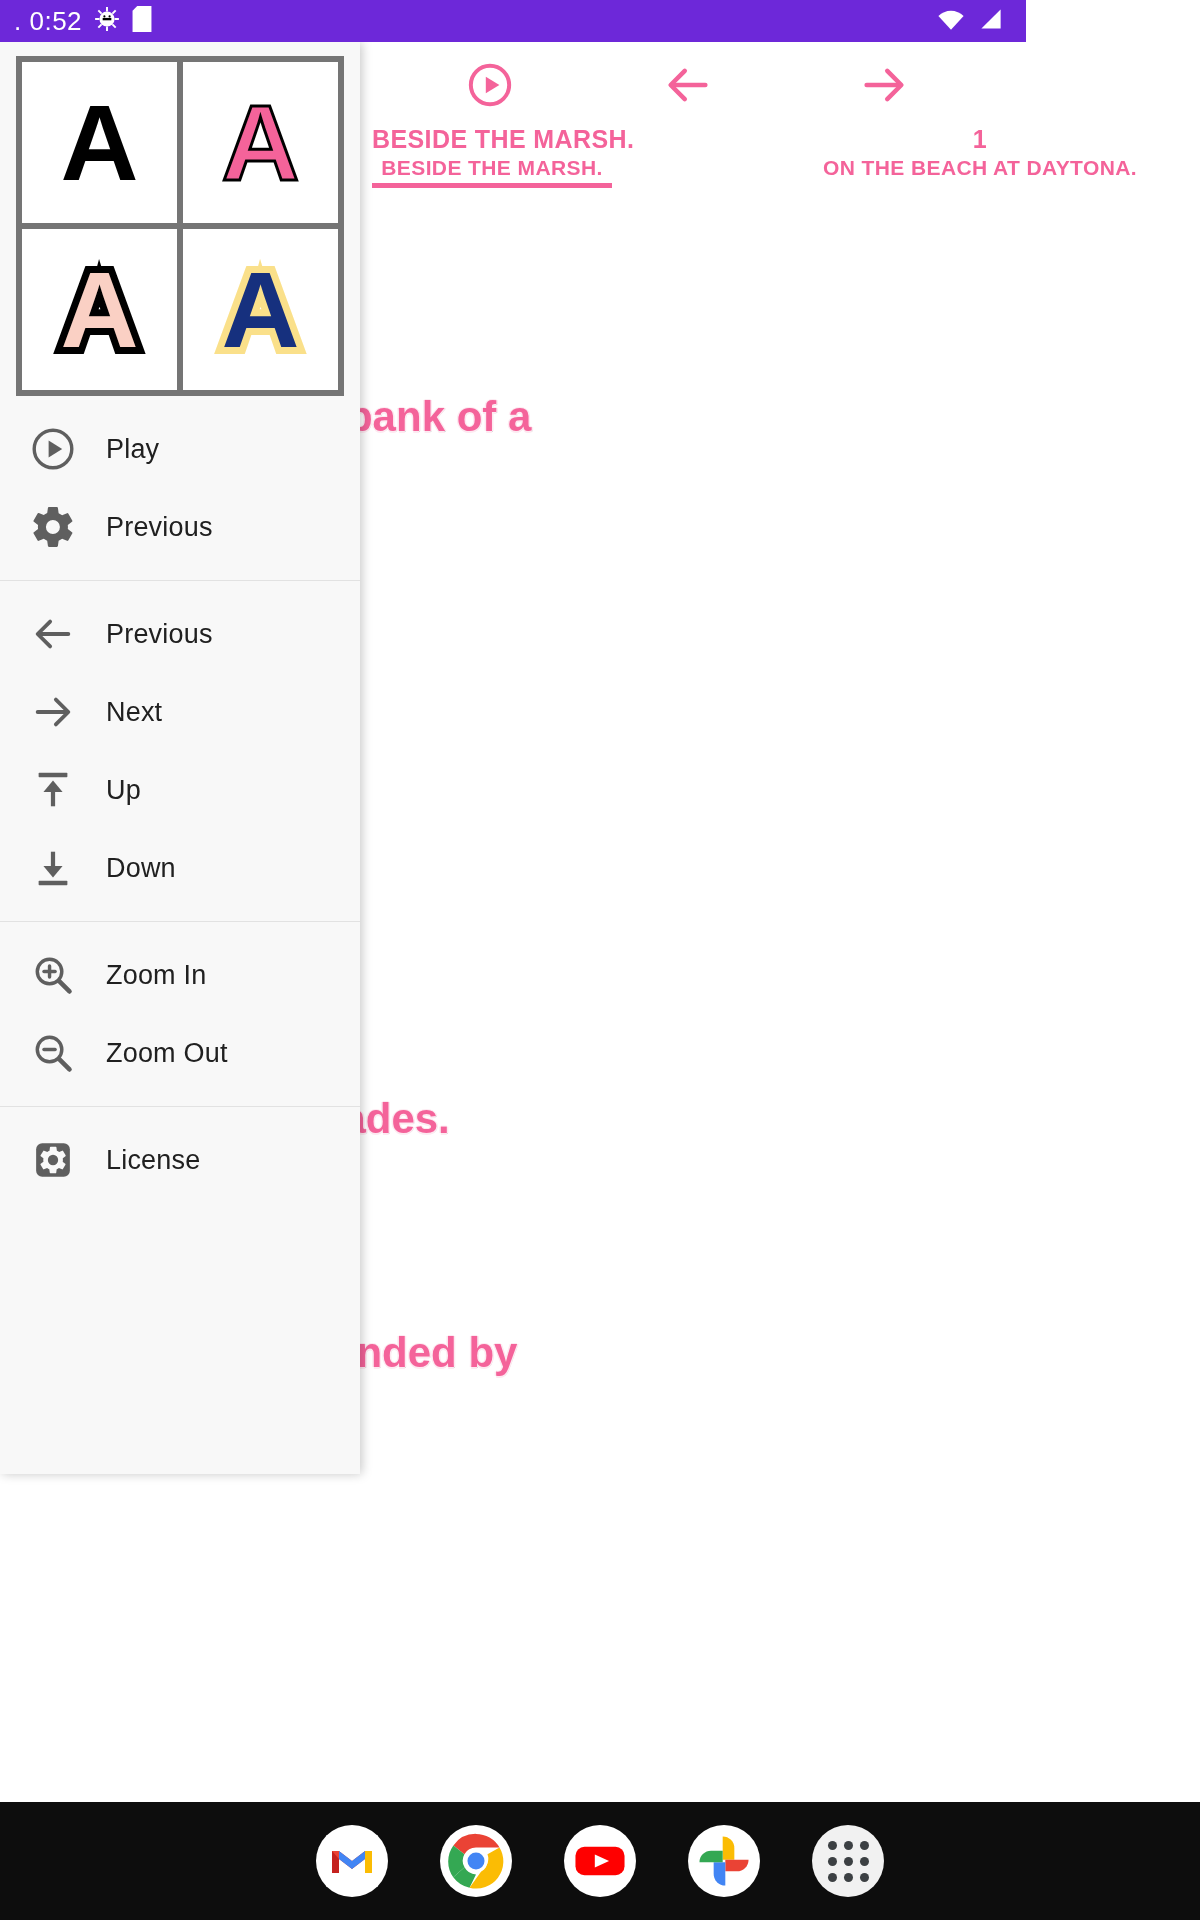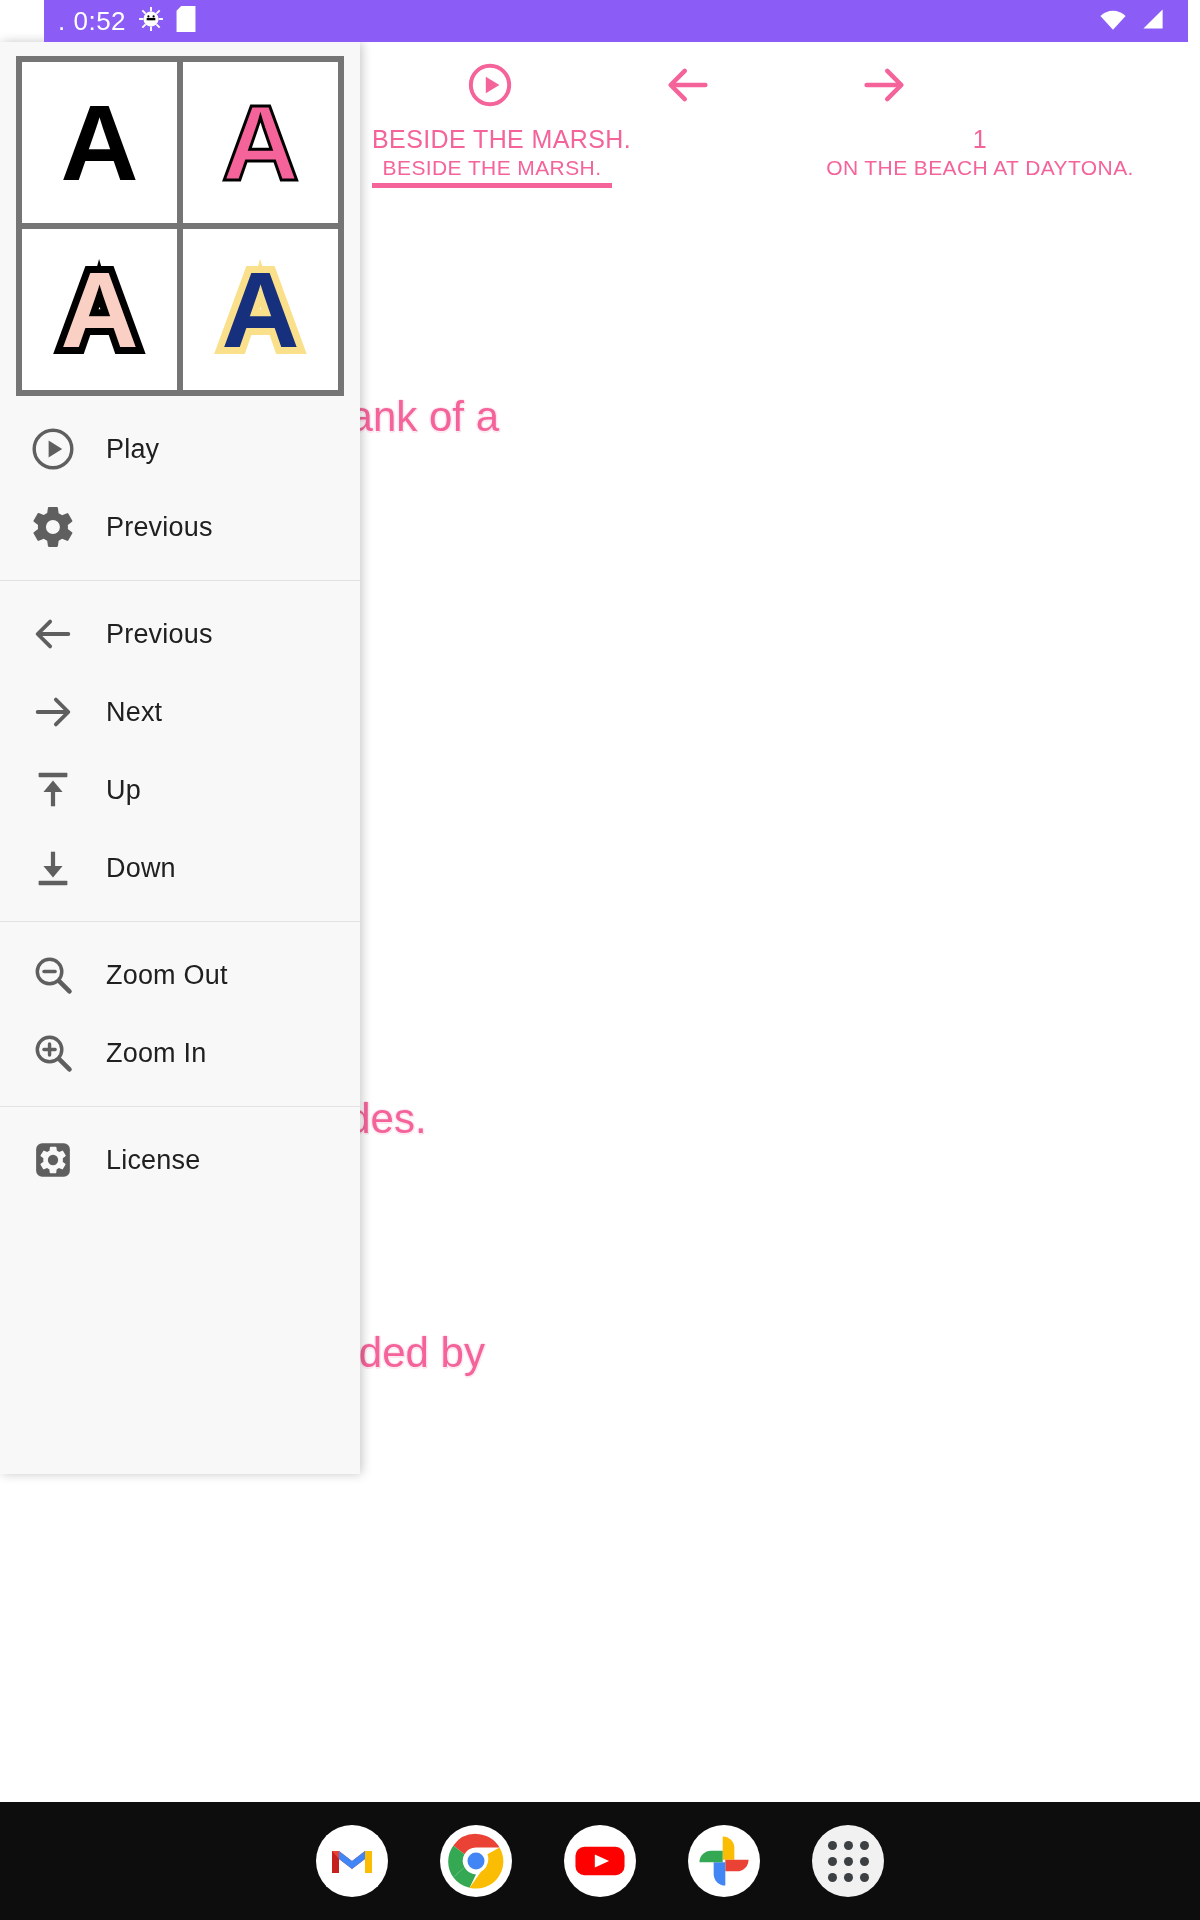--- a/index.html
+++ b/index.html
@@ -13,10 +13,9 @@
 
   
   .statusbar{
-    position:absolute; left:0; top:0; width:1144px; height:42px;
-    background:#8b5cf6; color:#fff; display:flex; align-items:center;
+    position:absolute; left:0; top:0; width:1026px; height:42px;
+    background:#6d28d9; color:#fff; display:flex; align-items:center;
     z-index:60;
-    margin-left:44px;
   }
   .sb-left{ display:flex; align-items:center; gap:12px; padding-left:14px; }
   .sb-clock{ font-size:26px; letter-spacing:.5px; line-height:1; }

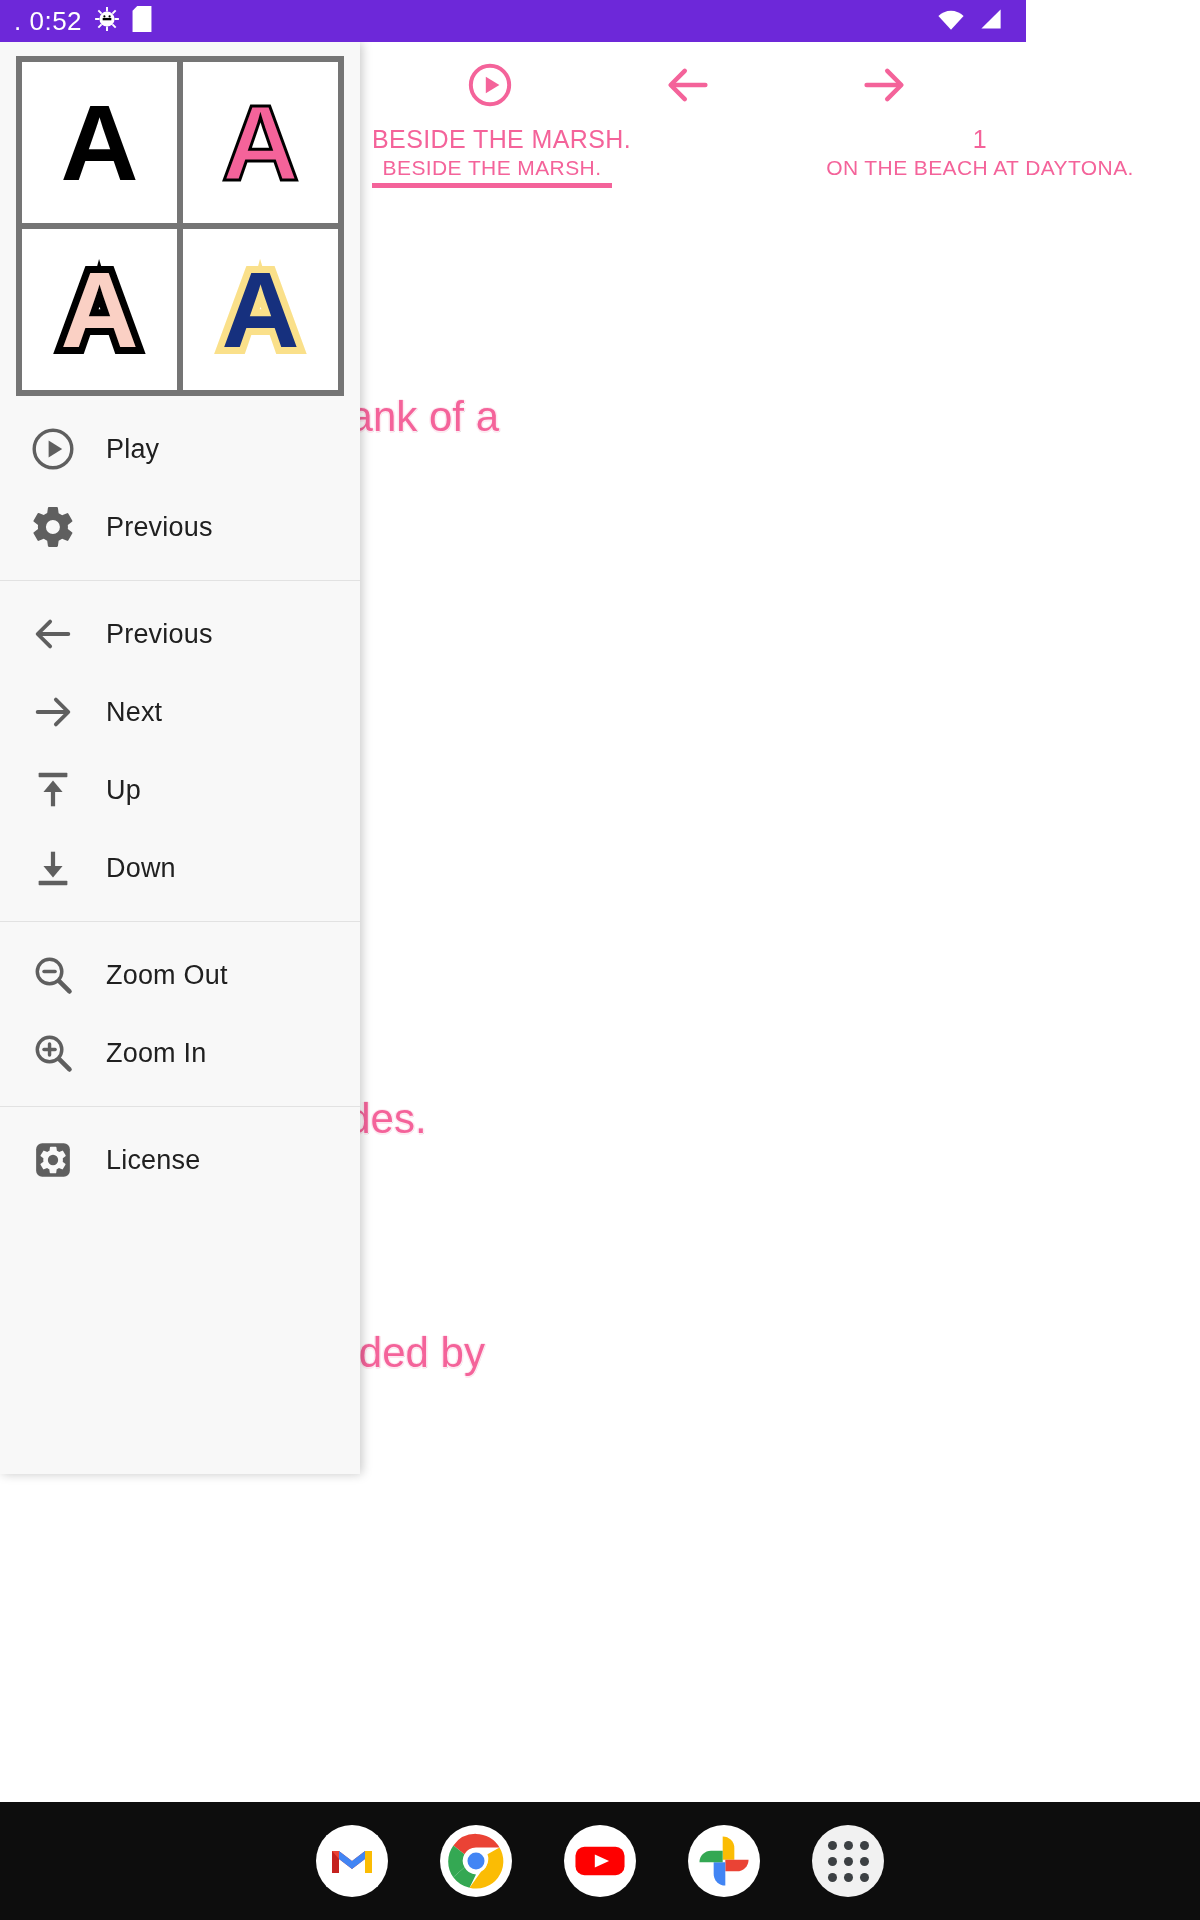--- a/index.html
+++ b/index.html
@@ -24,7 +24,7 @@
   
   .reader{
     position:absolute; left:0; top:42px; width:1200px; height:1760px;
-    background:#fff; overflow:hidden;
+    background:#fff; overflow:hidden;font-weight:bold;
   }
   .reader-toolbar{
     position:relative; height:155px; width:1200px;

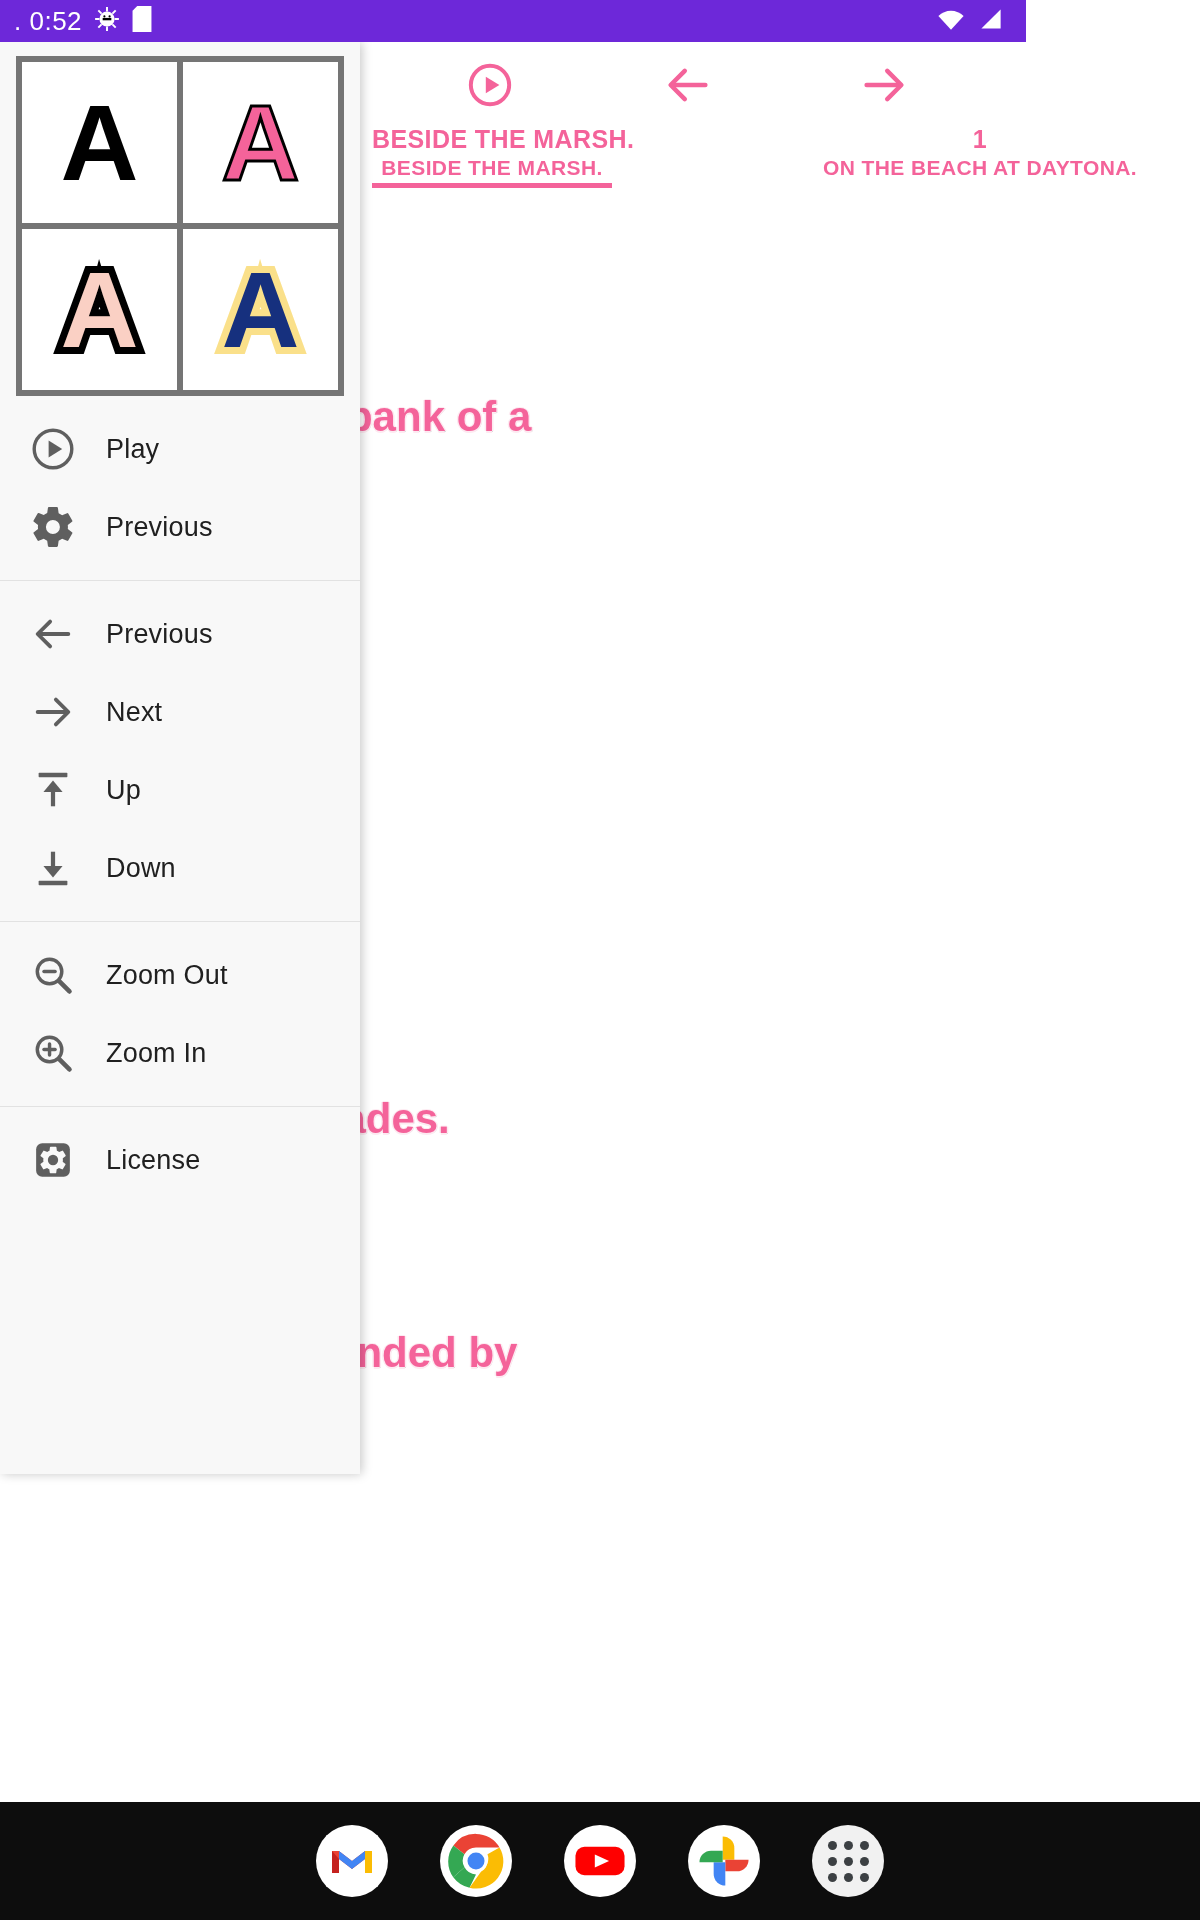--- a/index.html
+++ b/index.html
@@ -309,9 +309,10 @@
           <circle cx="10.2" cy="10.2" r="6.4"></circle>
           <line x1="15.1" y1="15.1" x2="20.6" y2="20.6" stroke-width="2.4"></line>
           <line x1="7.3" y1="10.2" x2="13.1" y2="10.2"></line>
-        </svg>
-      </span>
-      <span class="mi-label">Zoom Out</span>
+          <line x1="10.2" y1="7.3" x2="10.2" y2="13.1"></line>
+        </svg>
+      </span>
+      <span class="mi-label">Zoom In</span>
     </div>
     <div class="menu-item">
       <span class="mi-icon">
@@ -319,10 +320,9 @@
           <circle cx="10.2" cy="10.2" r="6.4"></circle>
           <line x1="15.1" y1="15.1" x2="20.6" y2="20.6" stroke-width="2.4"></line>
           <line x1="7.3" y1="10.2" x2="13.1" y2="10.2"></line>
-          <line x1="10.2" y1="7.3" x2="10.2" y2="13.1"></line>
-        </svg>
-      </span>
-      <span class="mi-label">Zoom In</span>
+        </svg>
+      </span>
+      <span class="mi-label">Zoom Out</span>
     </div>
   </div>
 

